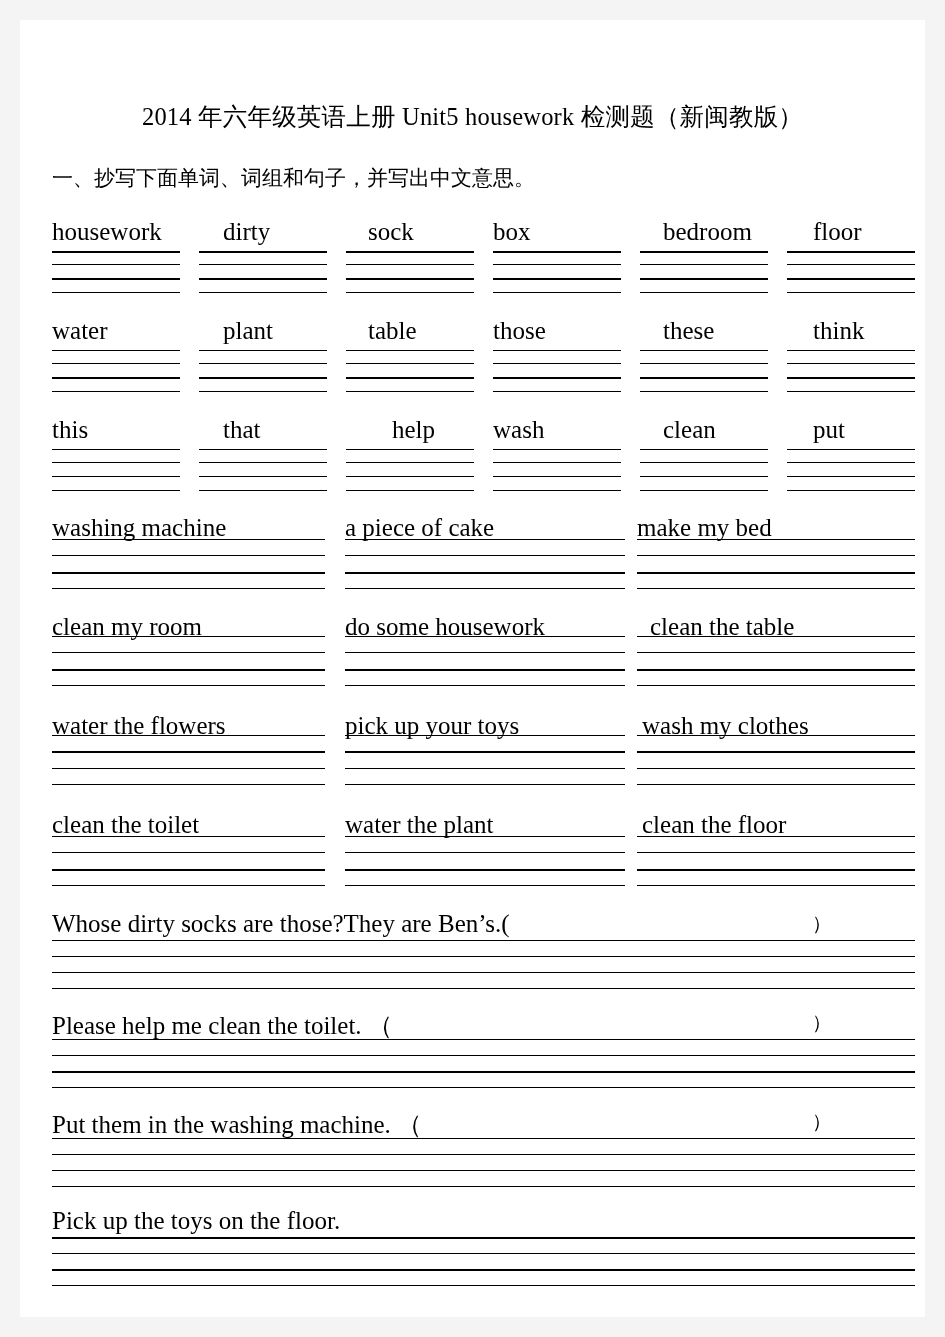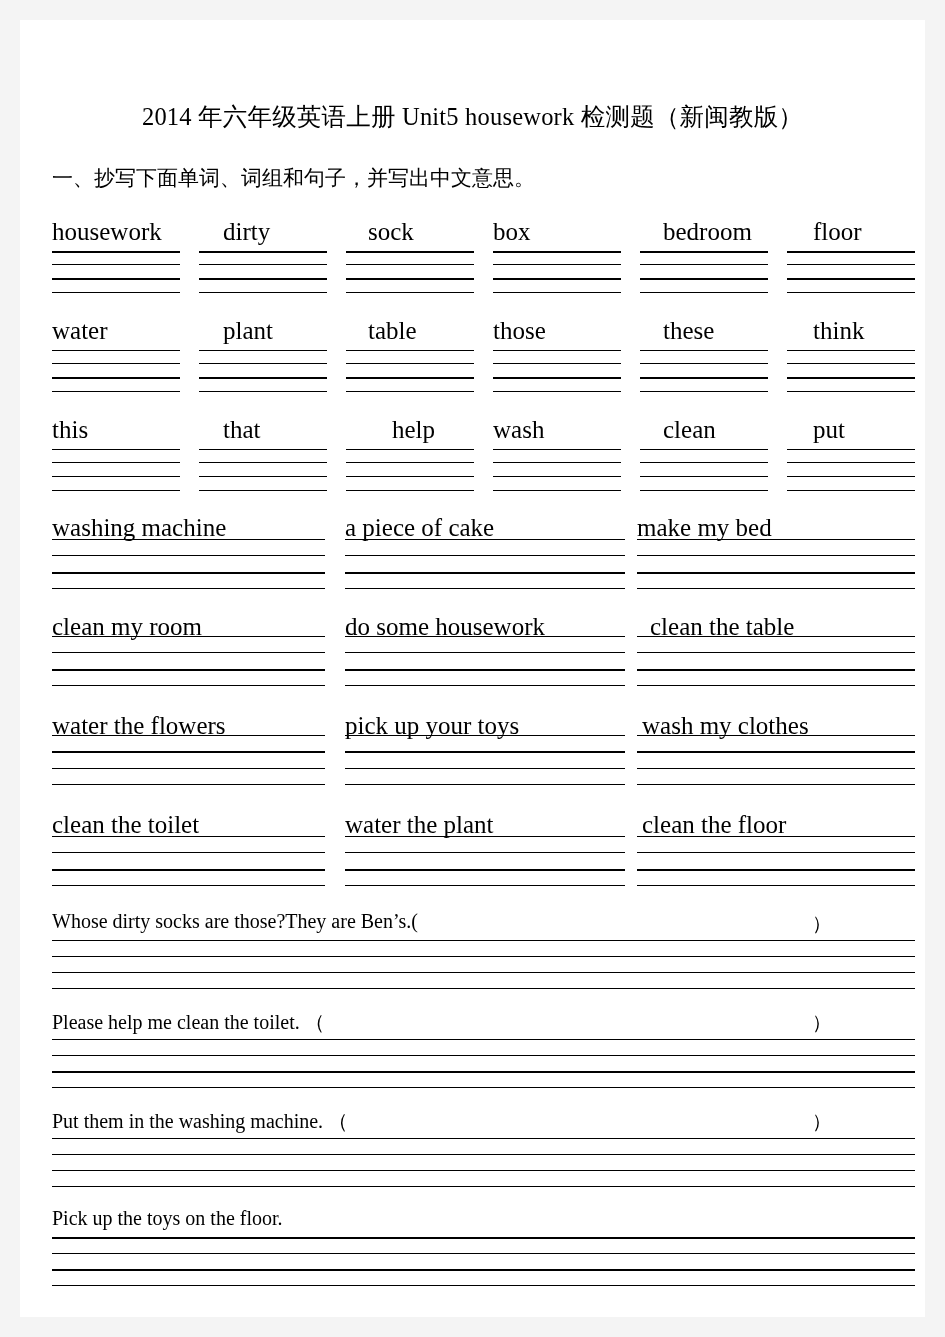--- a/index.html
+++ b/index.html
@@ -105,7 +105,7 @@
     position: absolute;
     left: 0;
     top: 0;
-    font-size: 20px;
+    font-size: 25px;
     white-space: nowrap;
   }
   .sentence-row .paren-close {

